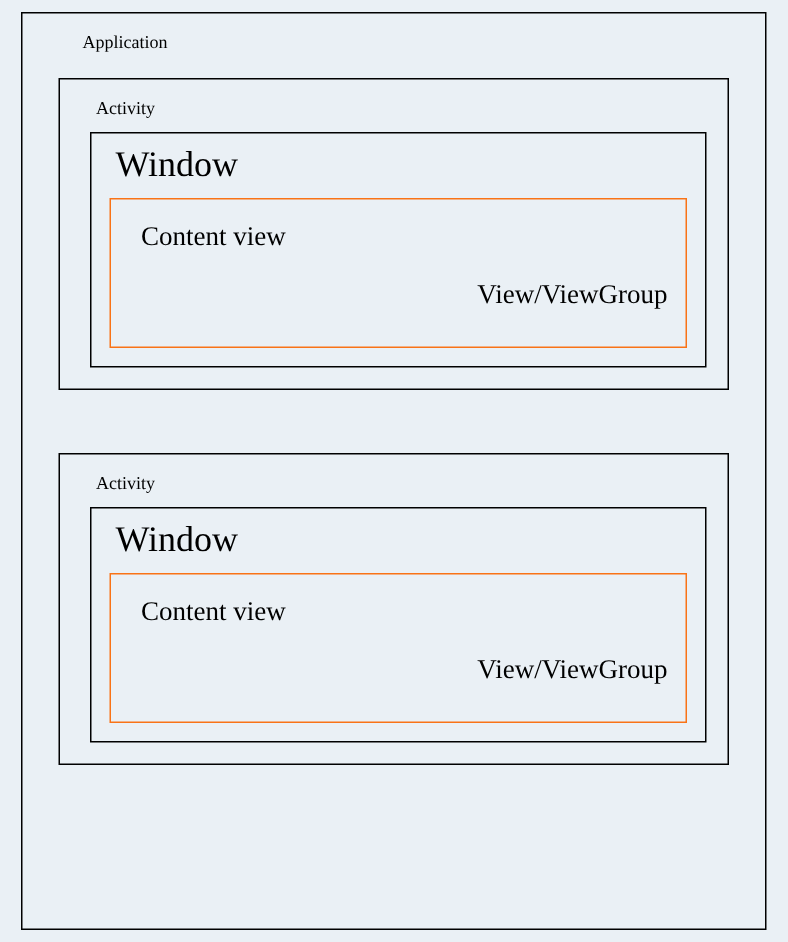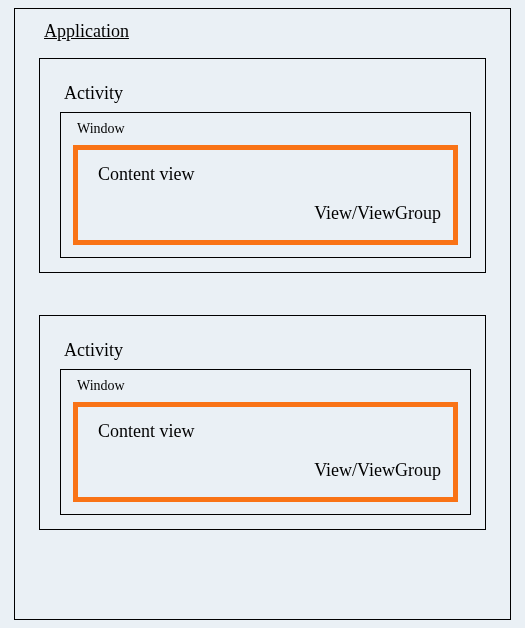--- a/index.html
+++ b/index.html
@@ -28,10 +28,9 @@
     padding-right: 24px;
   }
   .app-label {
-    font-size: 18px;
-    margin-left: 5px;
+    font-size: 12px;
+    margin-left: 16px;
     margin-bottom: 16px;
-    text-decoration: underline;
   }
   .activity {
     border: 1px solid #000;

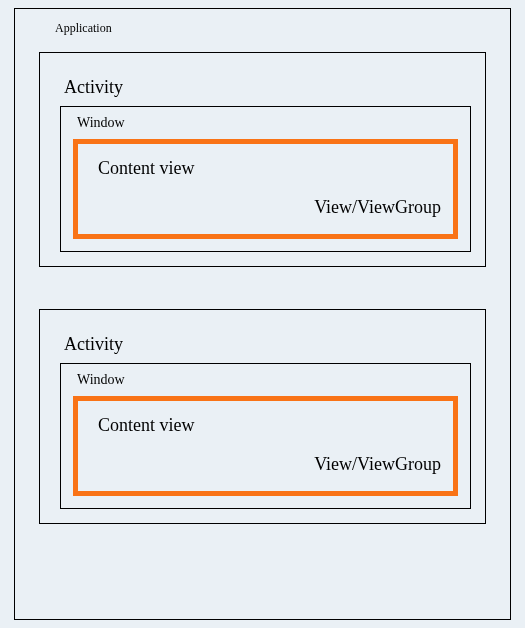--- a/index.html
+++ b/index.html
@@ -42,8 +42,8 @@
     margin-bottom: 0;
   }
   .activity-label {
-    font-size: 18px;
-    margin: 14px 0 8px 4px;
+    font-size: 12px;
+    margin: 2px 0 8px 4px;
   }
   .window {
     border: 1px solid #000;

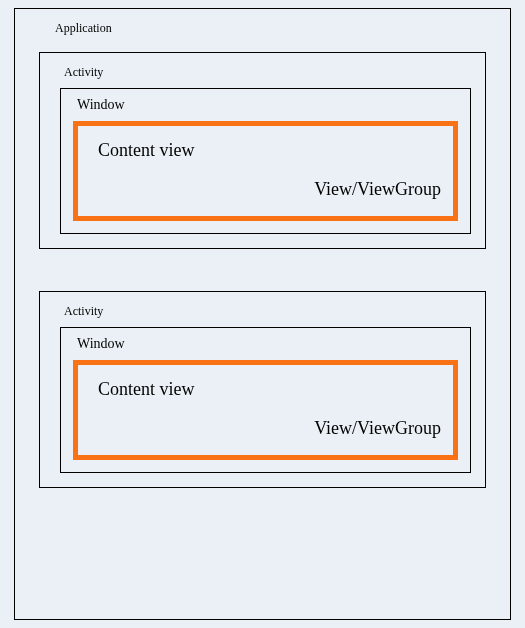--- a/index.html
+++ b/index.html
@@ -51,7 +51,7 @@
     padding: 8px 12px 12px 12px;
   }
   .window-label {
-    font-size: 14px;
+    font-size: 24px;
     margin: 0 0 8px 4px;
   }
   .content-view {

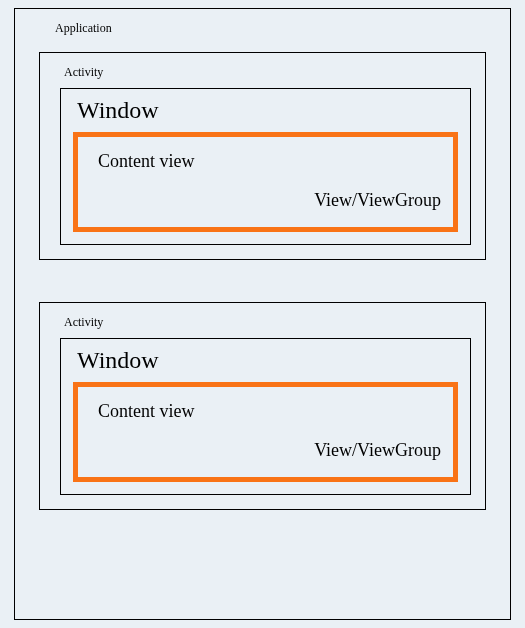--- a/index.html
+++ b/index.html
@@ -55,7 +55,7 @@
     margin: 0 0 8px 4px;
   }
   .content-view {
-    border: 5px solid #f97316;
+    border: 1px solid #f97316;
     box-sizing: border-box;
     padding: 10px 12px 14px 16px;
     min-height: 100px;

